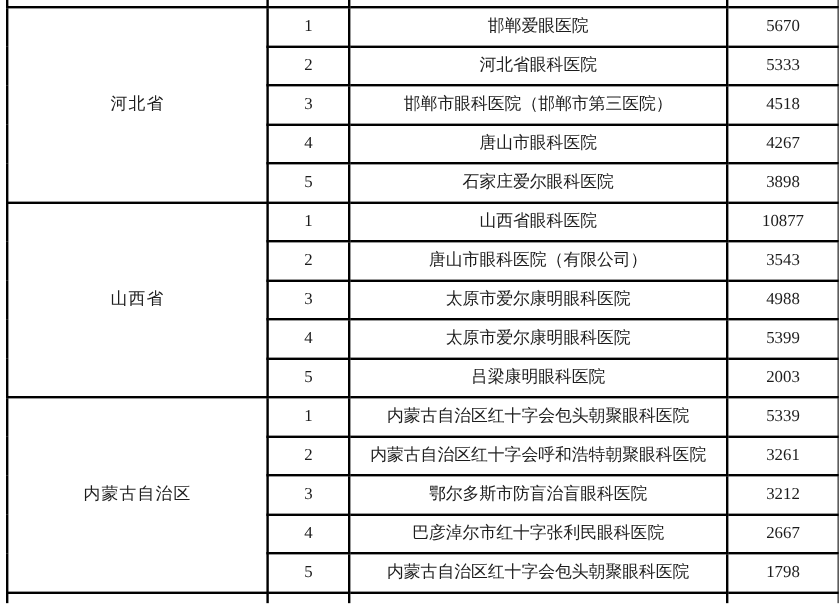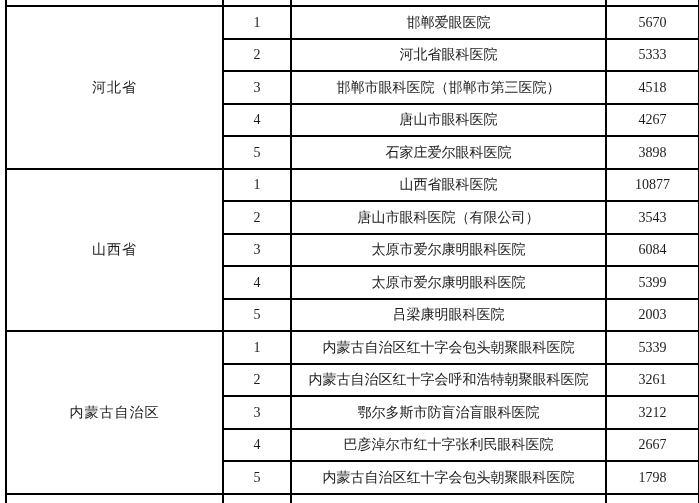--- a/index.html
+++ b/index.html
@@ -102,7 +102,7 @@
       <tr class="full">
         <td>3</td>
         <td>太原市爱尔康明眼科医院</td>
-        <td>6084</td>
+        <td>4988</td>
       </tr>
       <tr class="full">
         <td>4</td>

